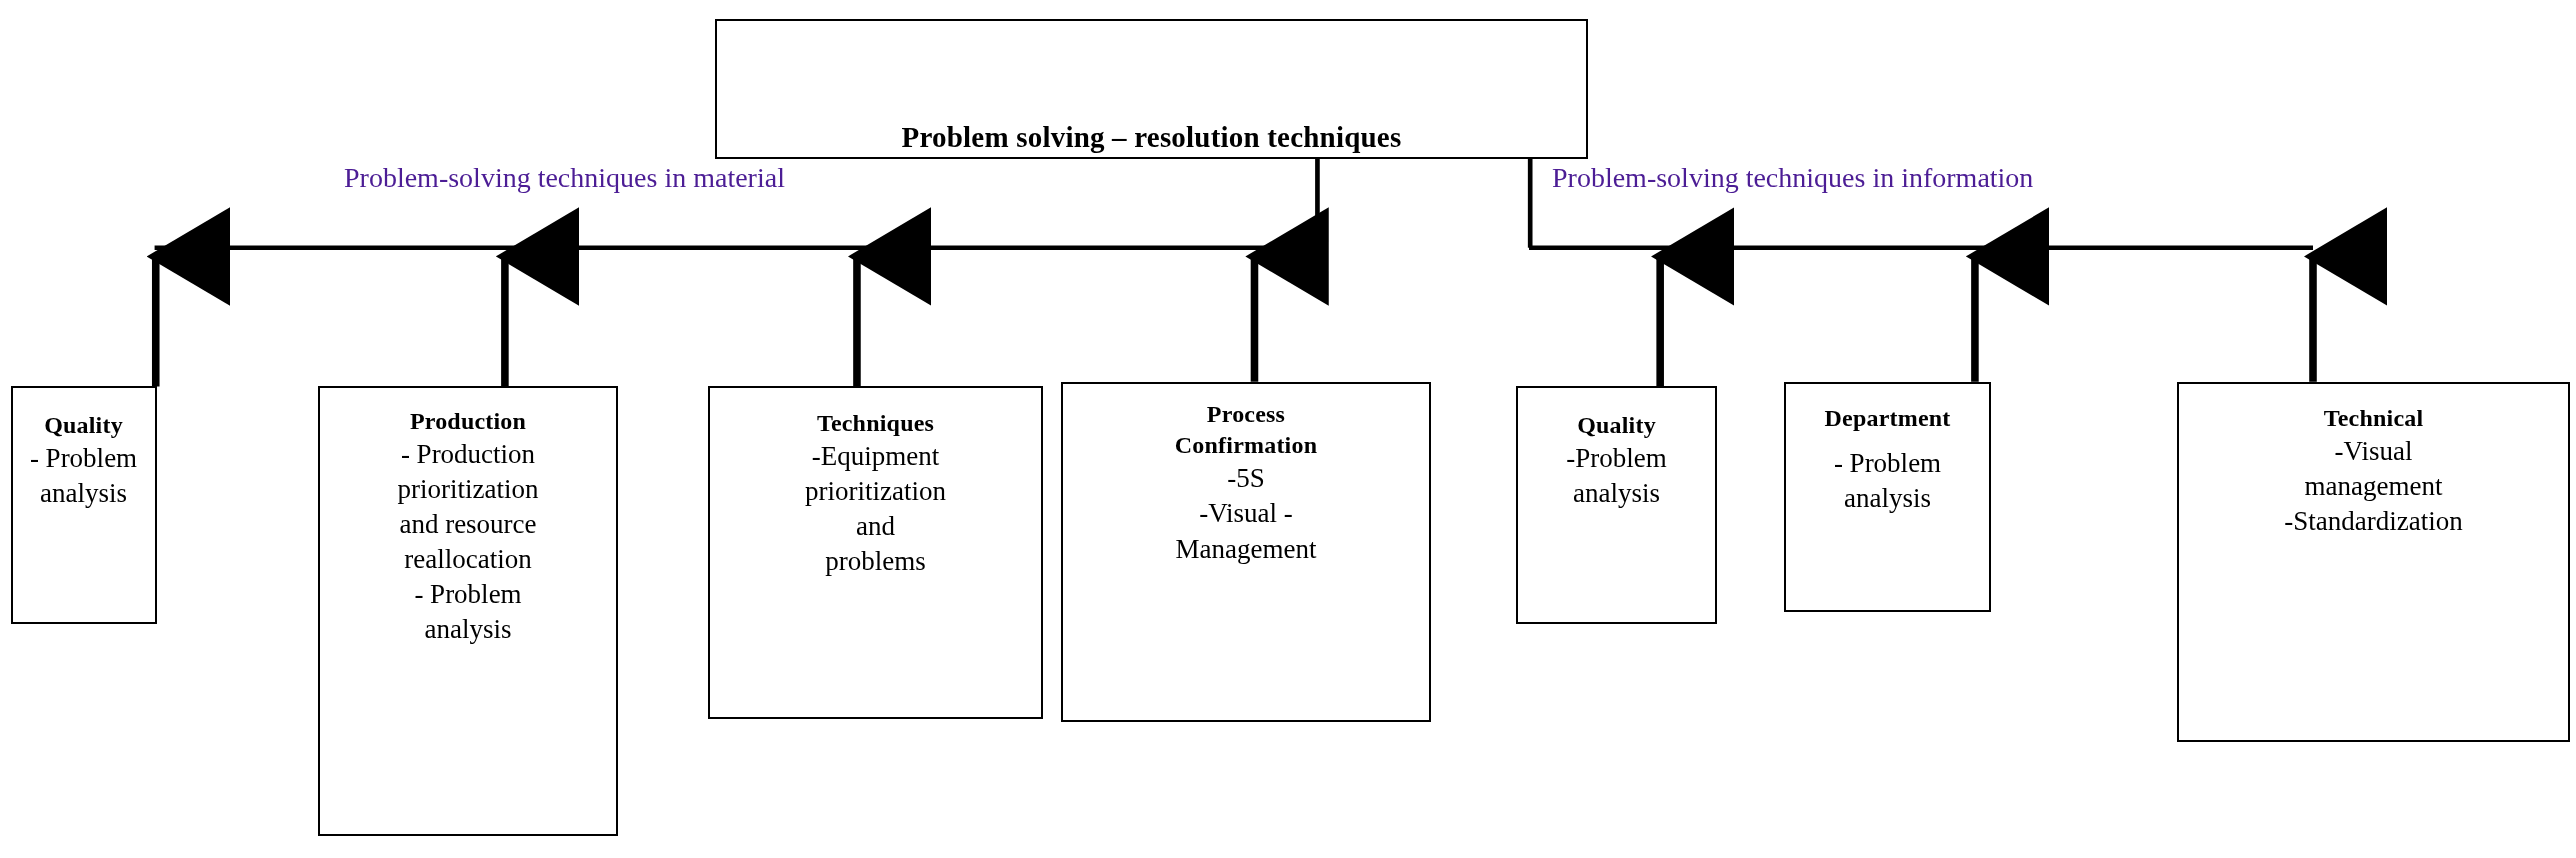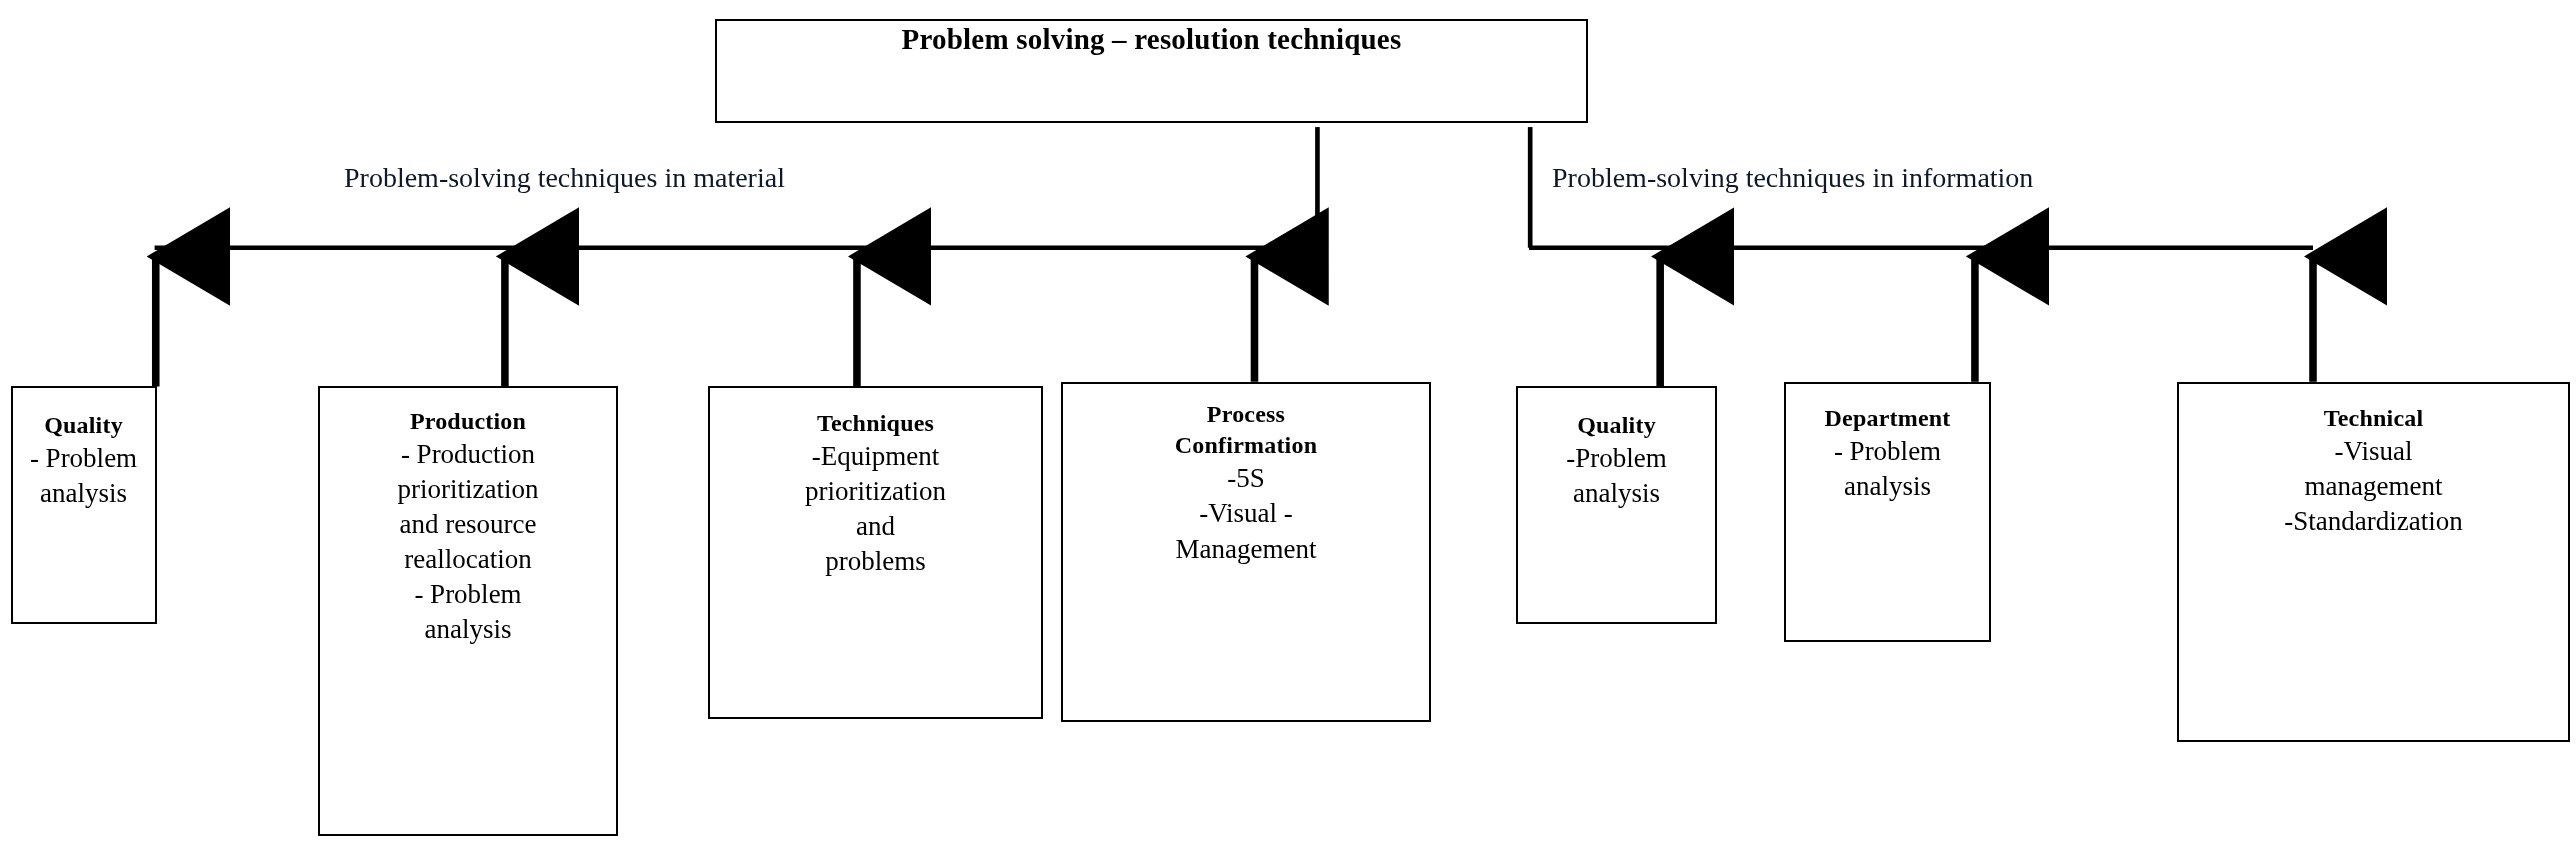--- a/index.html
+++ b/index.html
@@ -37,8 +37,8 @@
     white-space:pre-line;
   }
   #root-node{
-    left:715px; top:18.7px; width:873px; height:104px;
-    justify-content:flex-start;
+    left:715px; top:18.7px; width:873px; height:140px;
+    justify-content:flex-end;
   }
   #root-node .ttl{font-size:29px;}
   .branch-label{

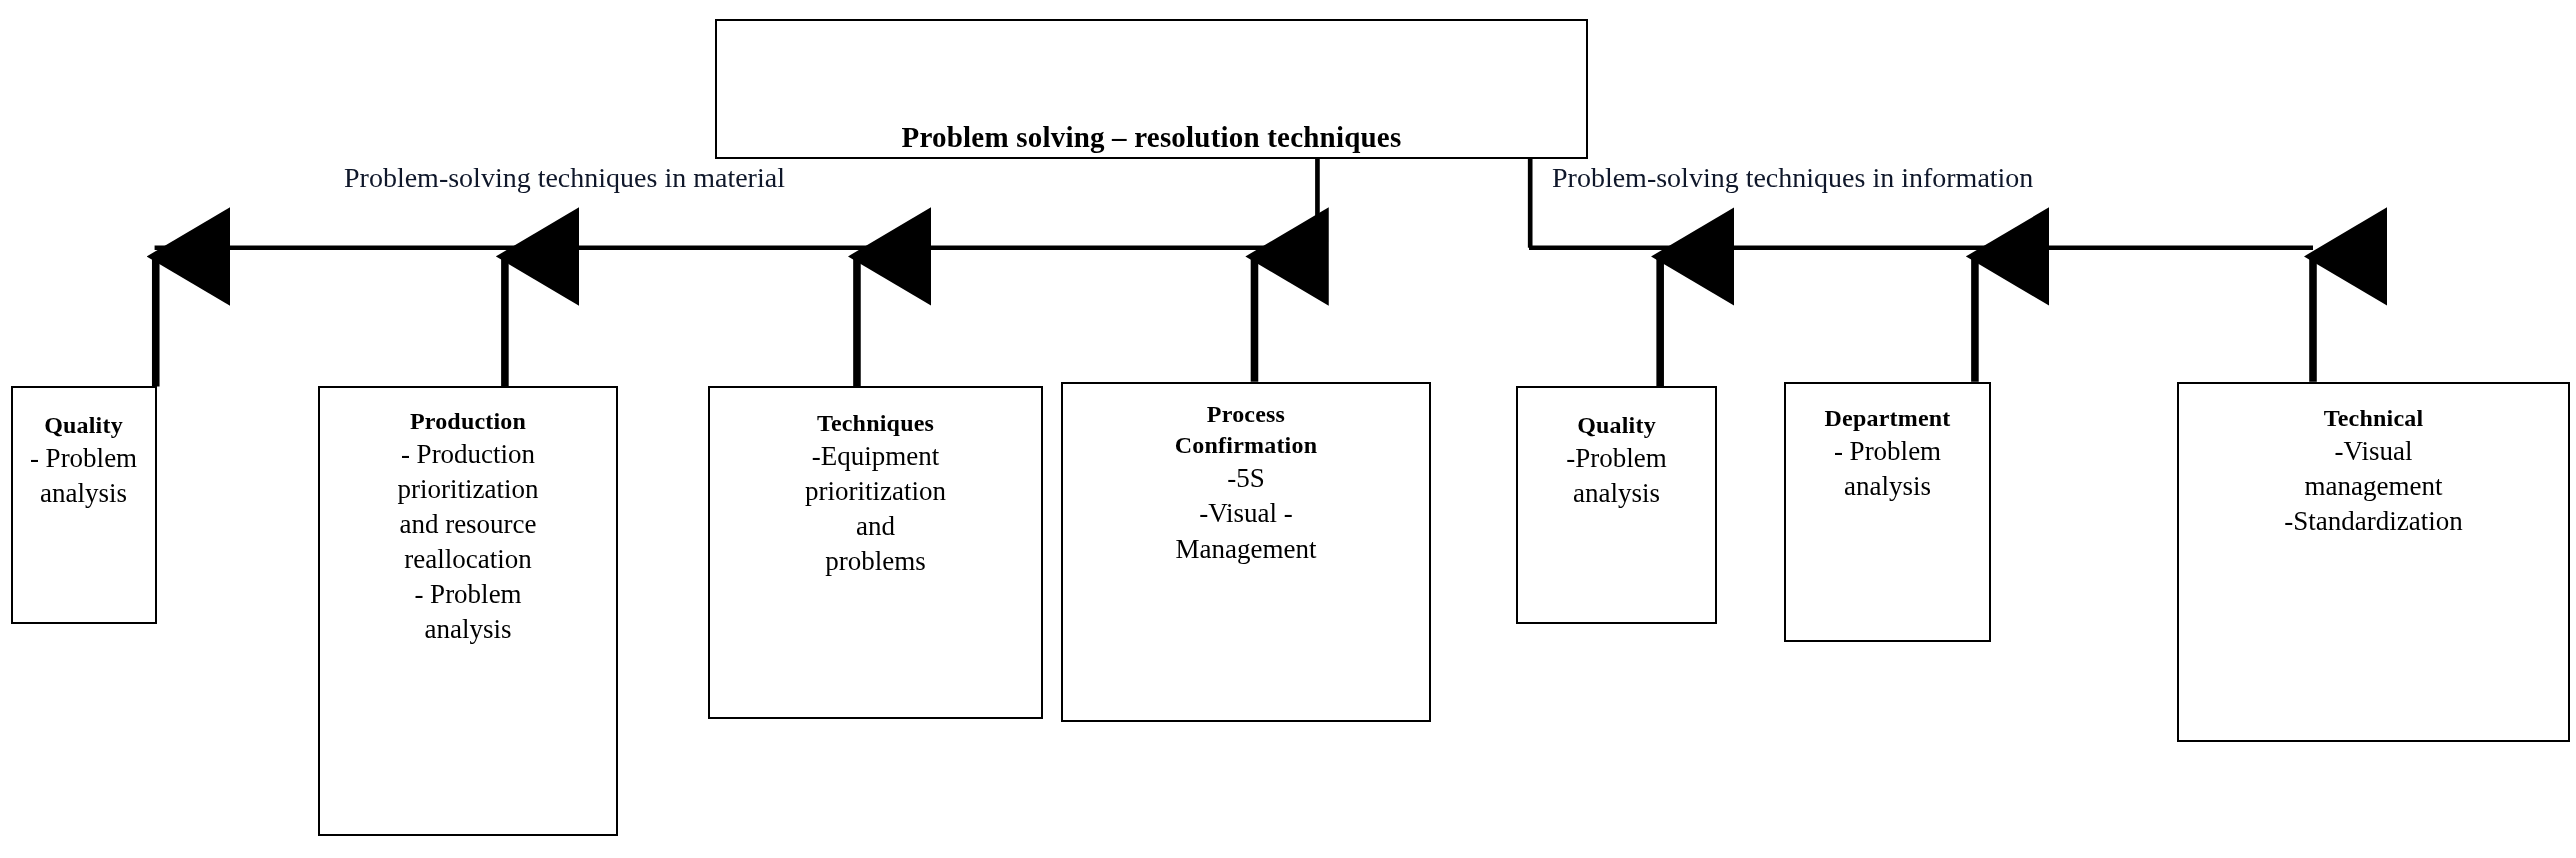--- a/index.html
+++ b/index.html
@@ -46,7 +46,7 @@
     font-size:28px;
     font-weight:normal;
     white-space:nowrap;
-    color:#0f172a;
+    color:#4c1d95;
   }
   #branch-label-material{left:344px; top:162px;}
   #branch-label-information{left:1516px; top:162px;margin-left:36px;}

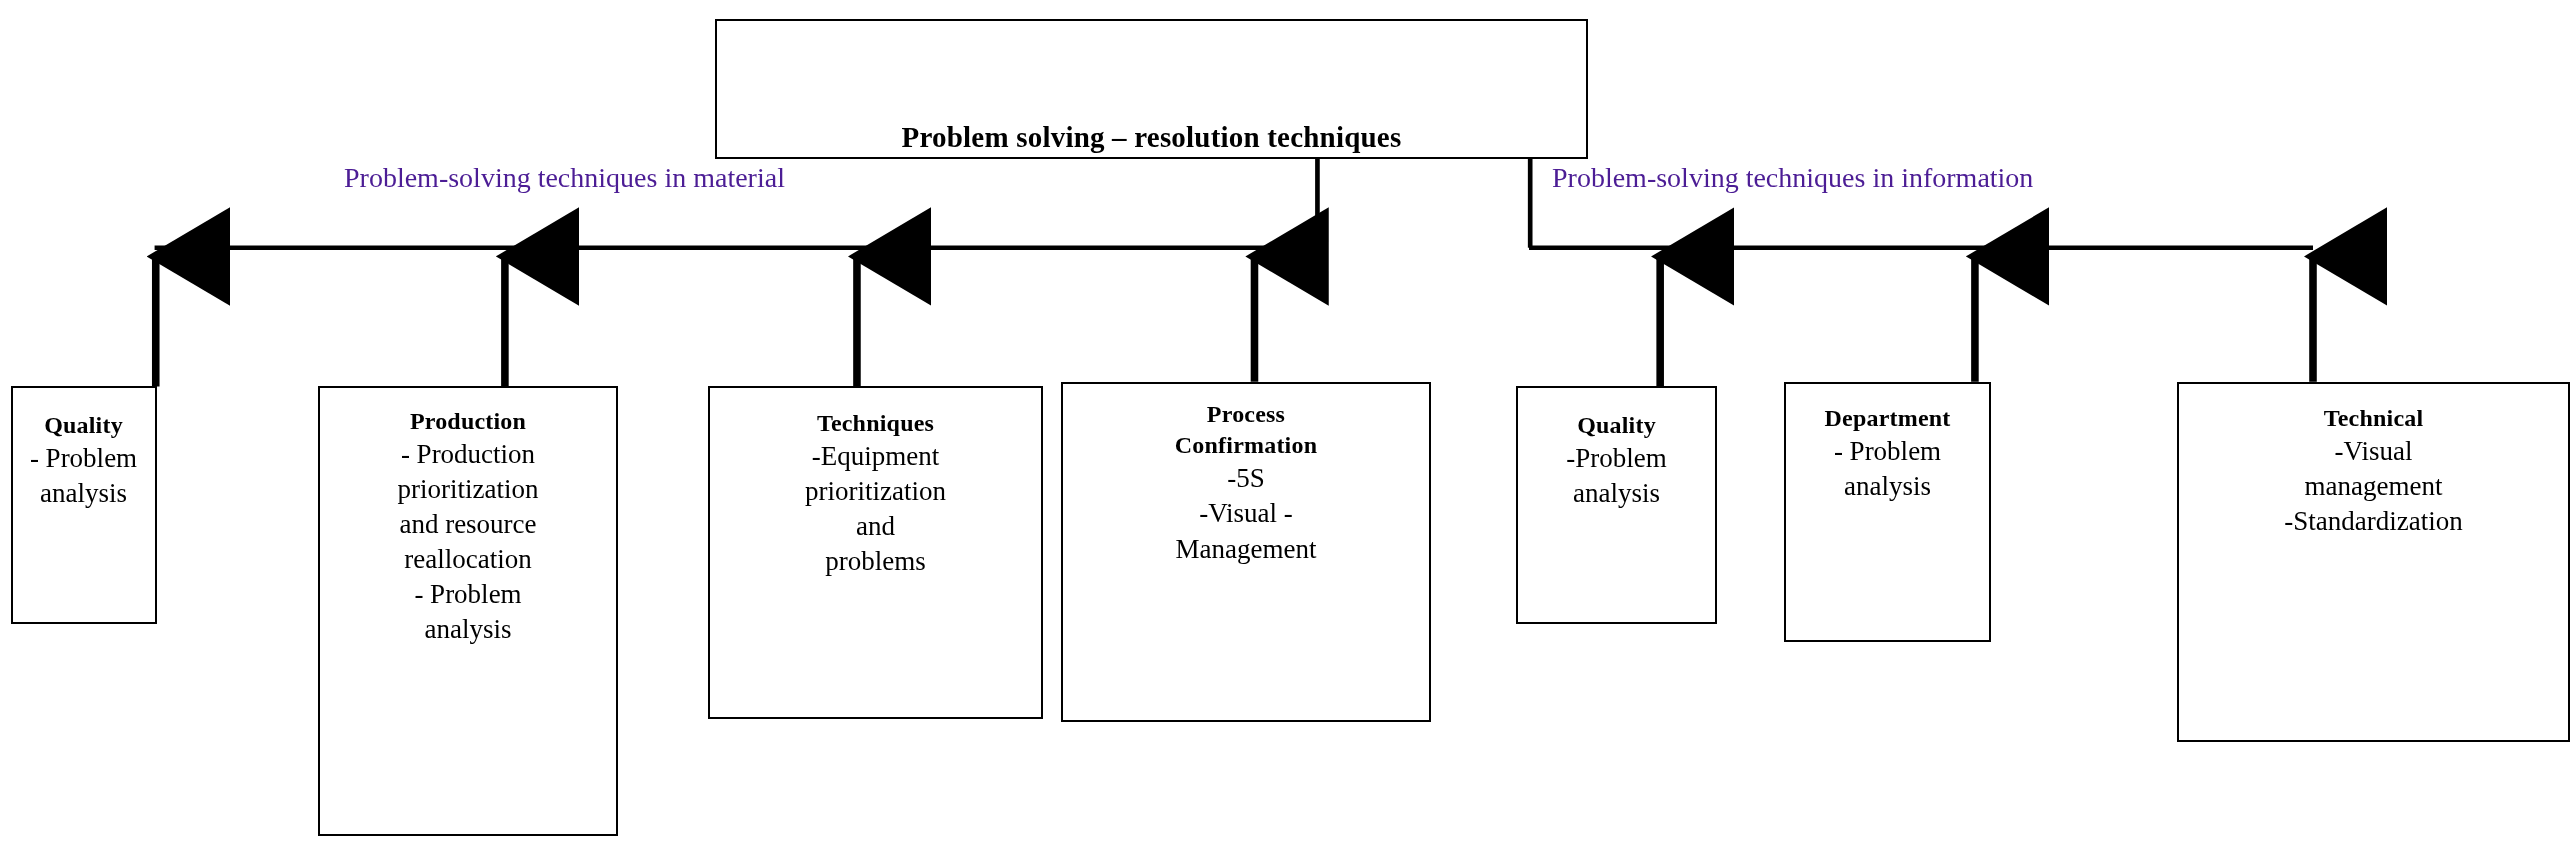--- a/index.html
+++ b/index.html
@@ -56,7 +56,7 @@
   #node-techniques     {left:708px; top:386px;  width:335px; height:333px; padding-top:20px;}
   #node-process-confirmation{left:1061px; top:382px; width:370px; height:340px; padding-top:15px;}
   #node-quality-information{left:1516px; top:386px; width:201px; height:238px; padding-top:22px;}
-  #node-department     {left:1784px; top:382px;  width:207px; height:260px; padding-top:18.7px;}
+  #node-department     {left:1784px; top:382px;  width:207px; height:230px; padding-top:18.7px;gap:12px;}
   #node-technical      {left:2177px; top:382px;  width:393px; height:360px; padding-top:18.7px;}
 </style>
 </head>

